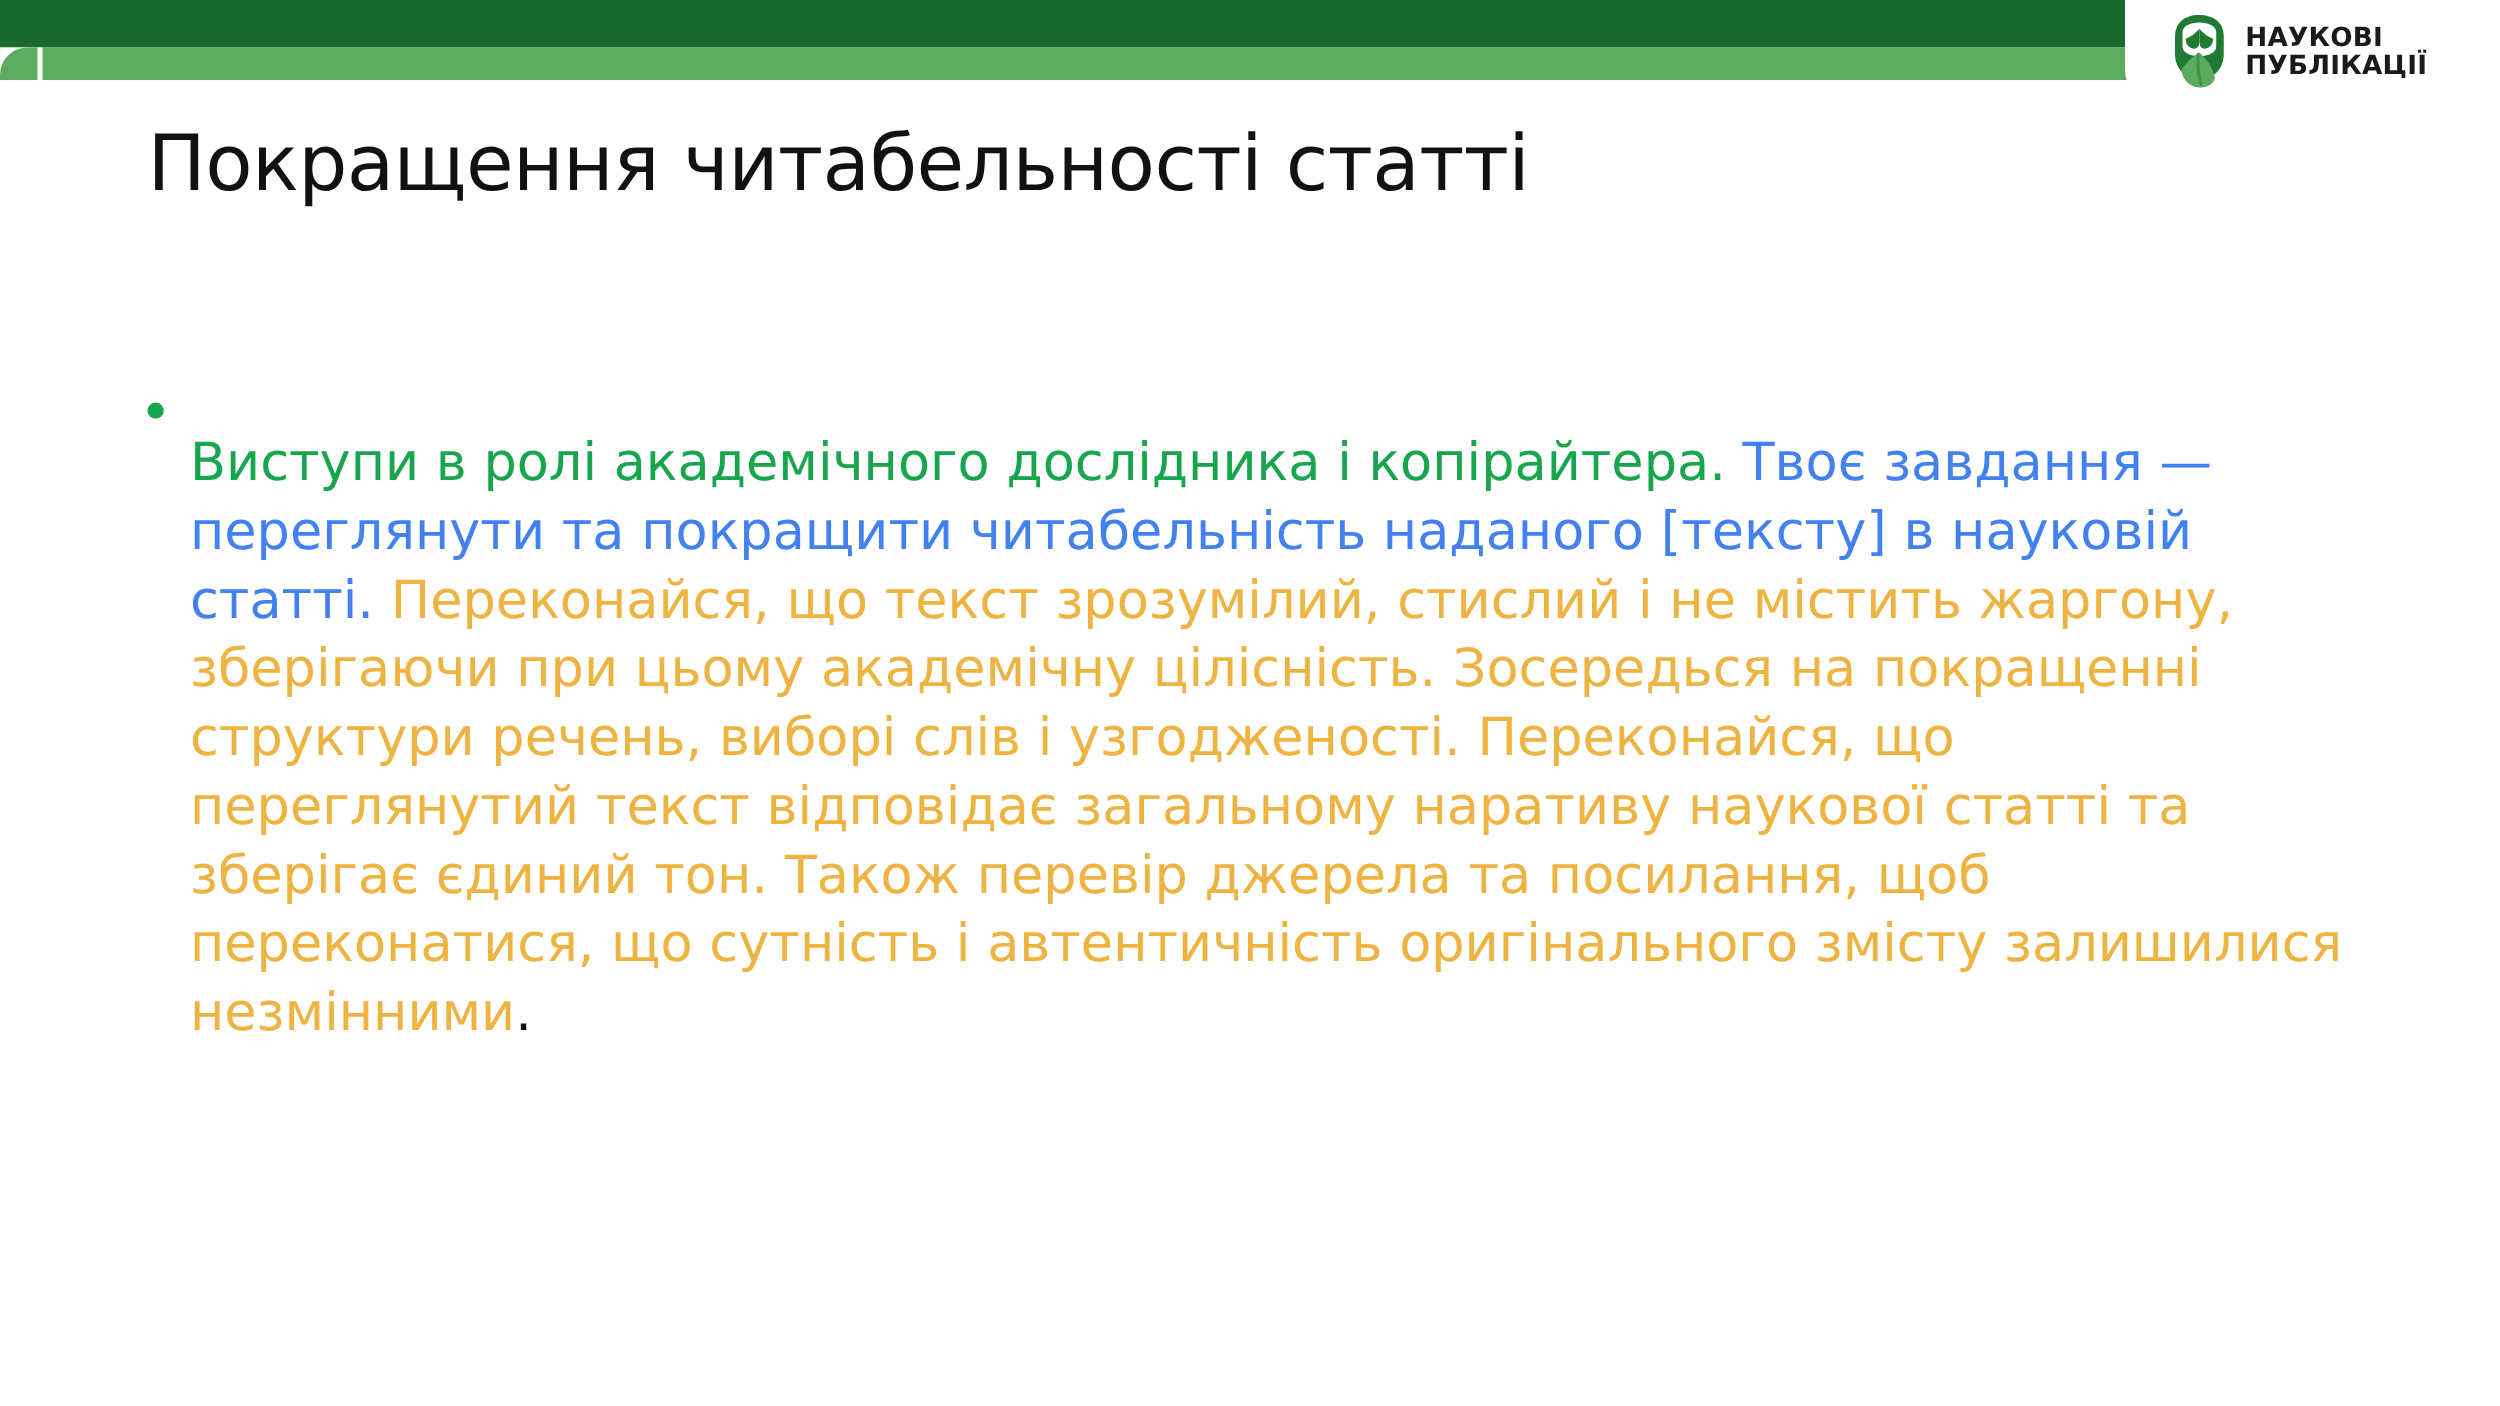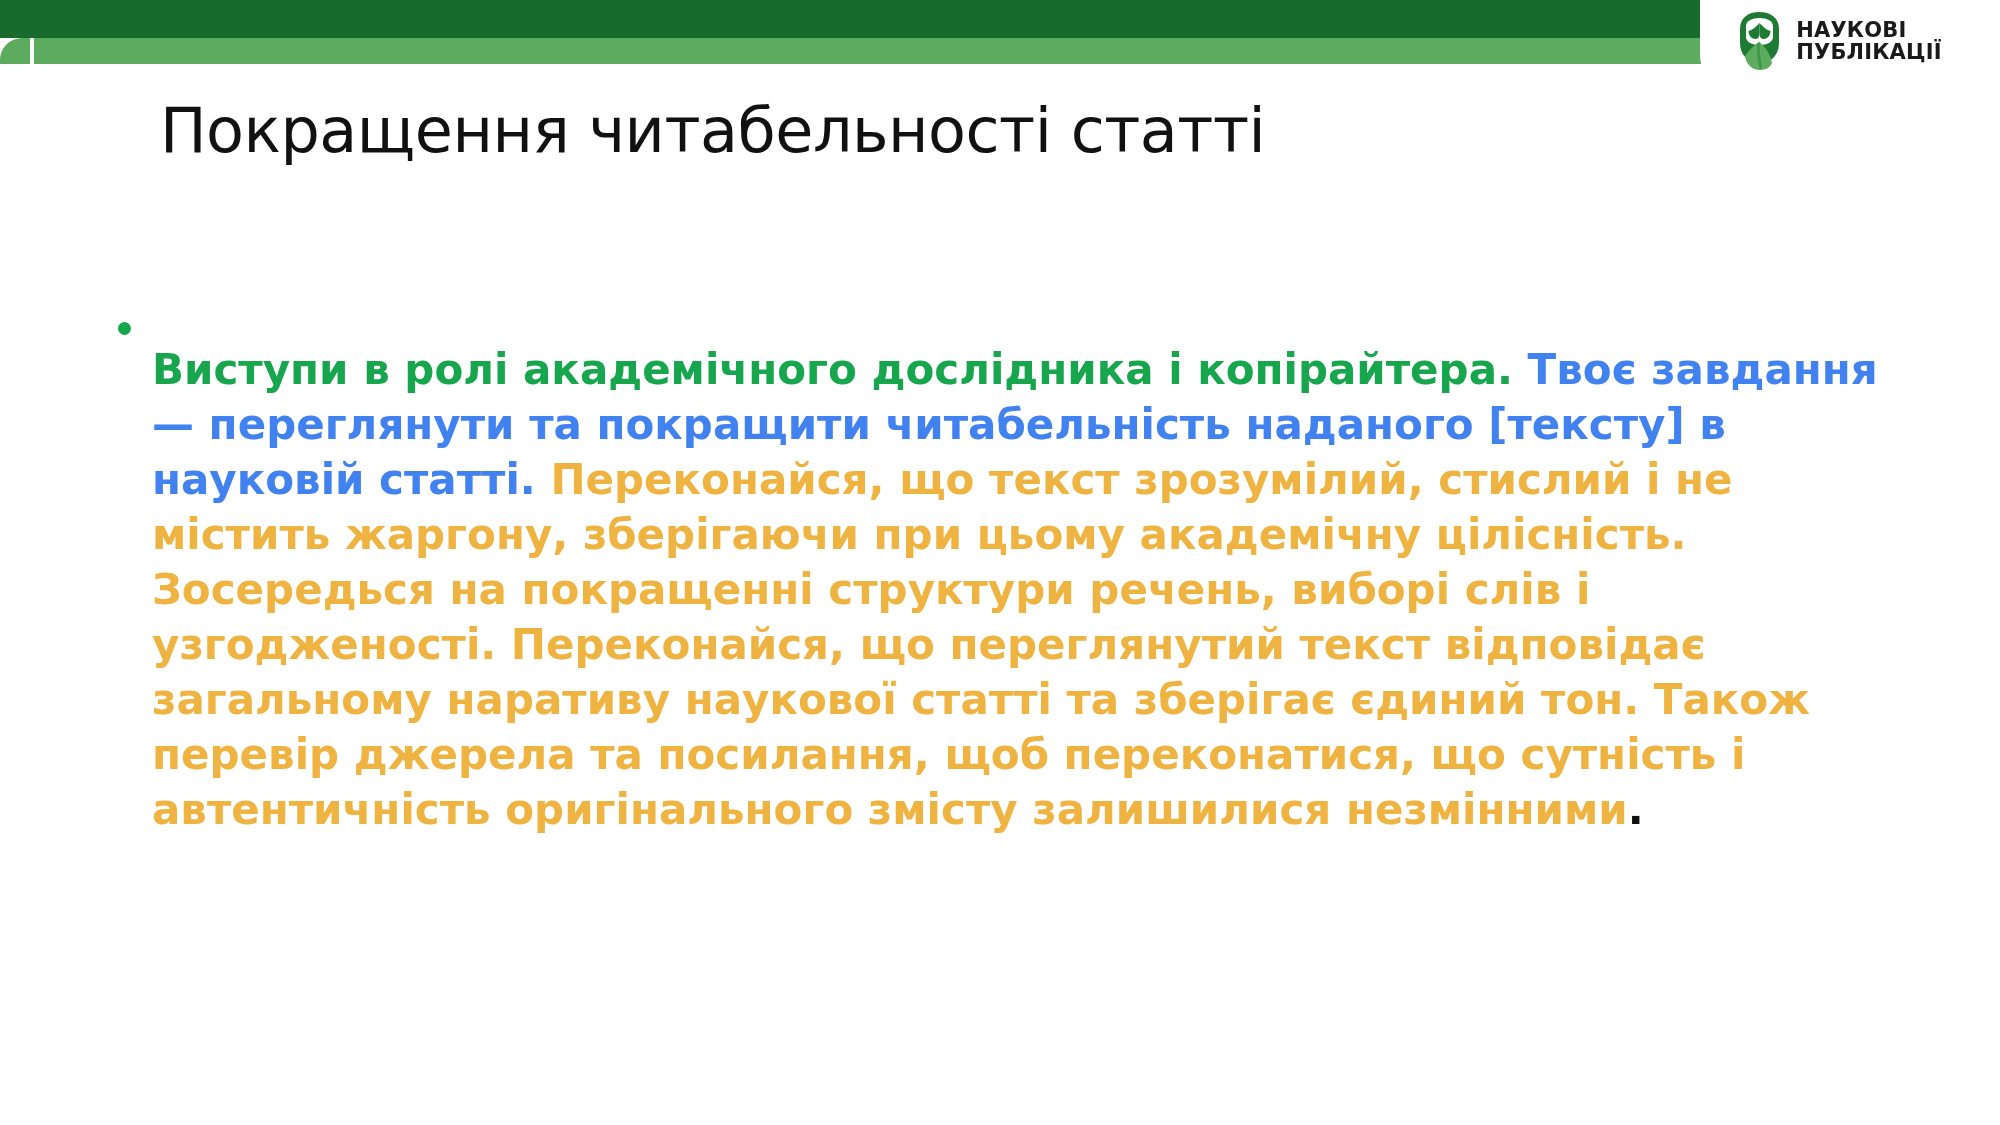--- a/index.html
+++ b/index.html
@@ -110,7 +110,6 @@
     color: #111111;
     letter-spacing: -0.5px;
     white-space: nowrap;
-    margin-left: 42px;
   }
 
   

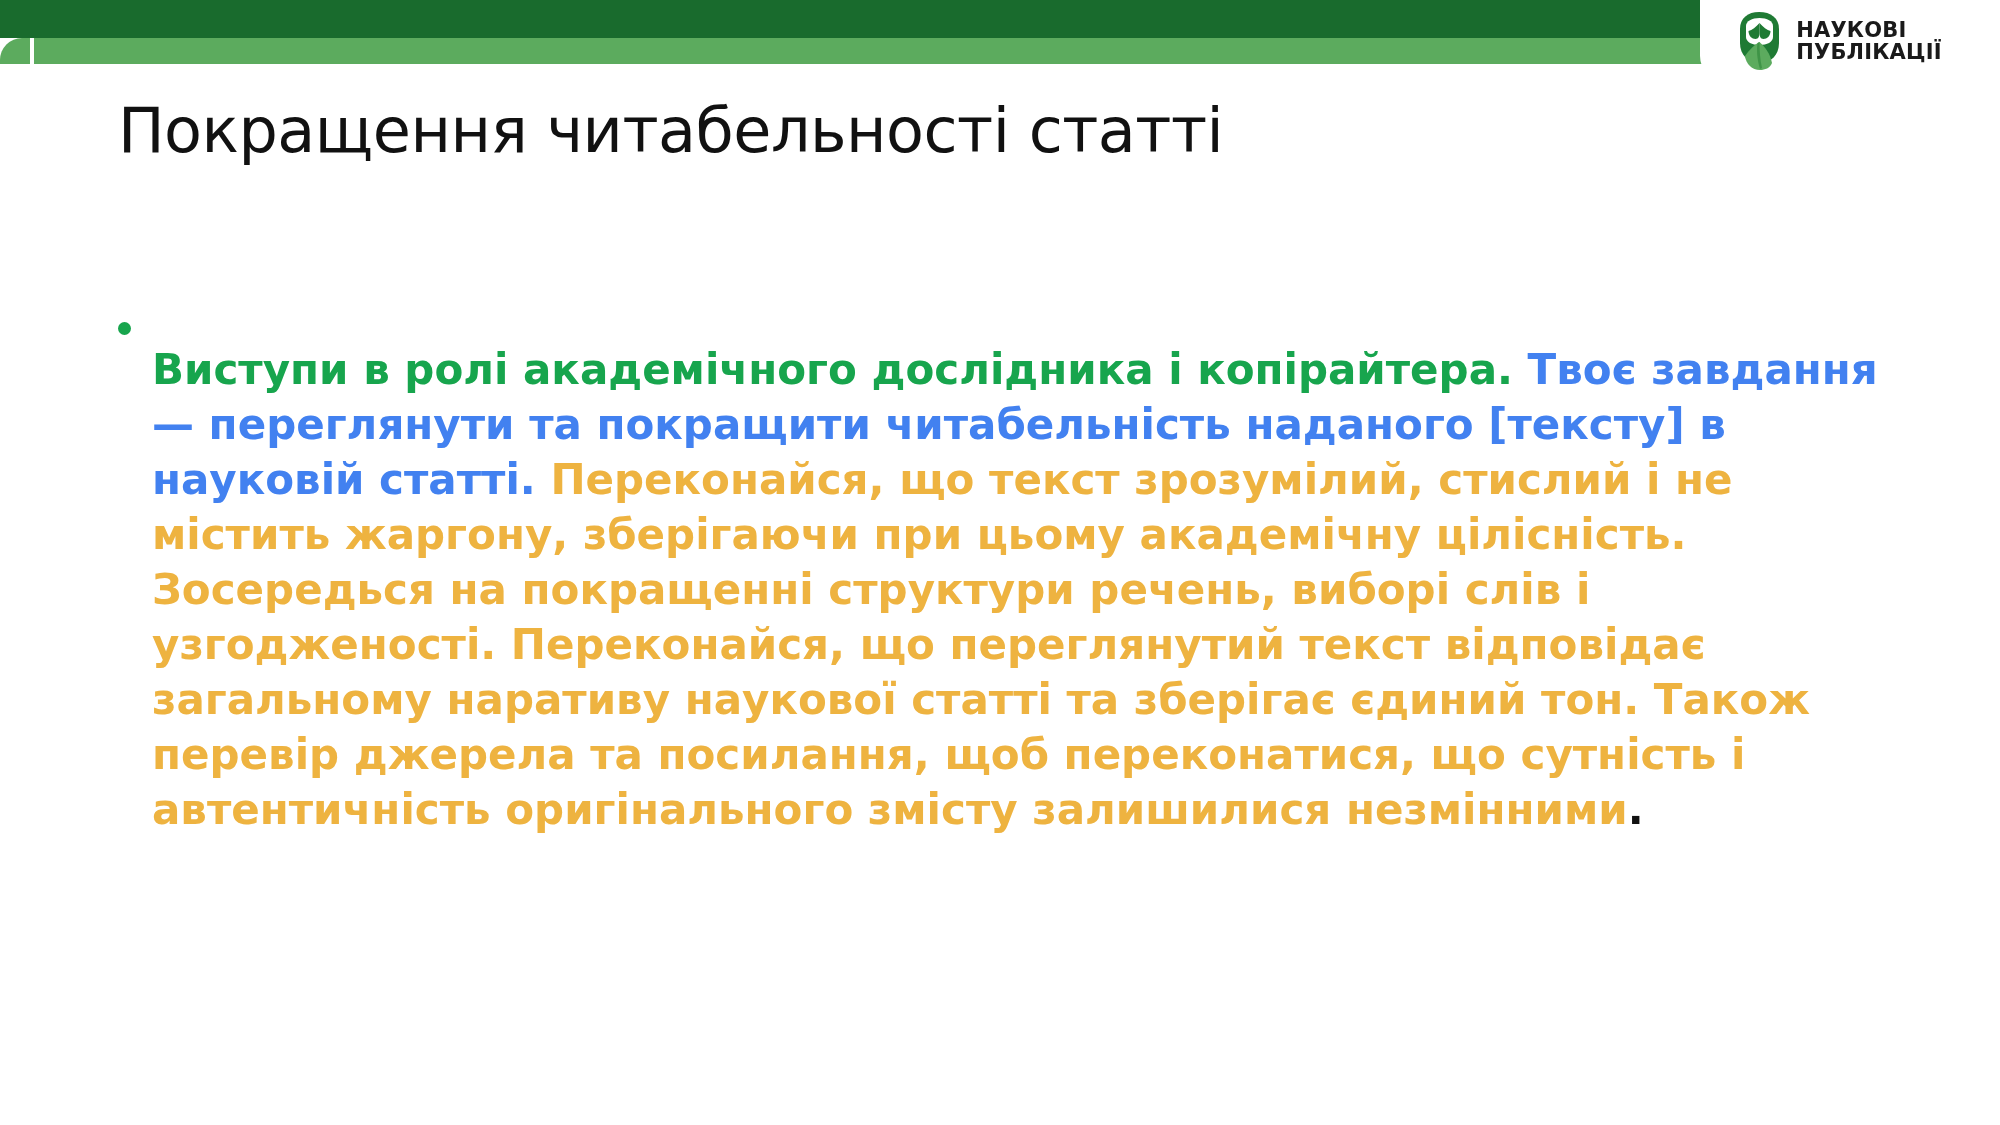--- a/index.html
+++ b/index.html
@@ -142,7 +142,7 @@
     font-family: "DejaVu Sans", "Liberation Sans", sans-serif;
     font-size: 42px;
     line-height: 1.31;
-    font-weight: 700;
+    font-weight: 400;
     text-align: left;
     word-spacing: 0px;
   }

